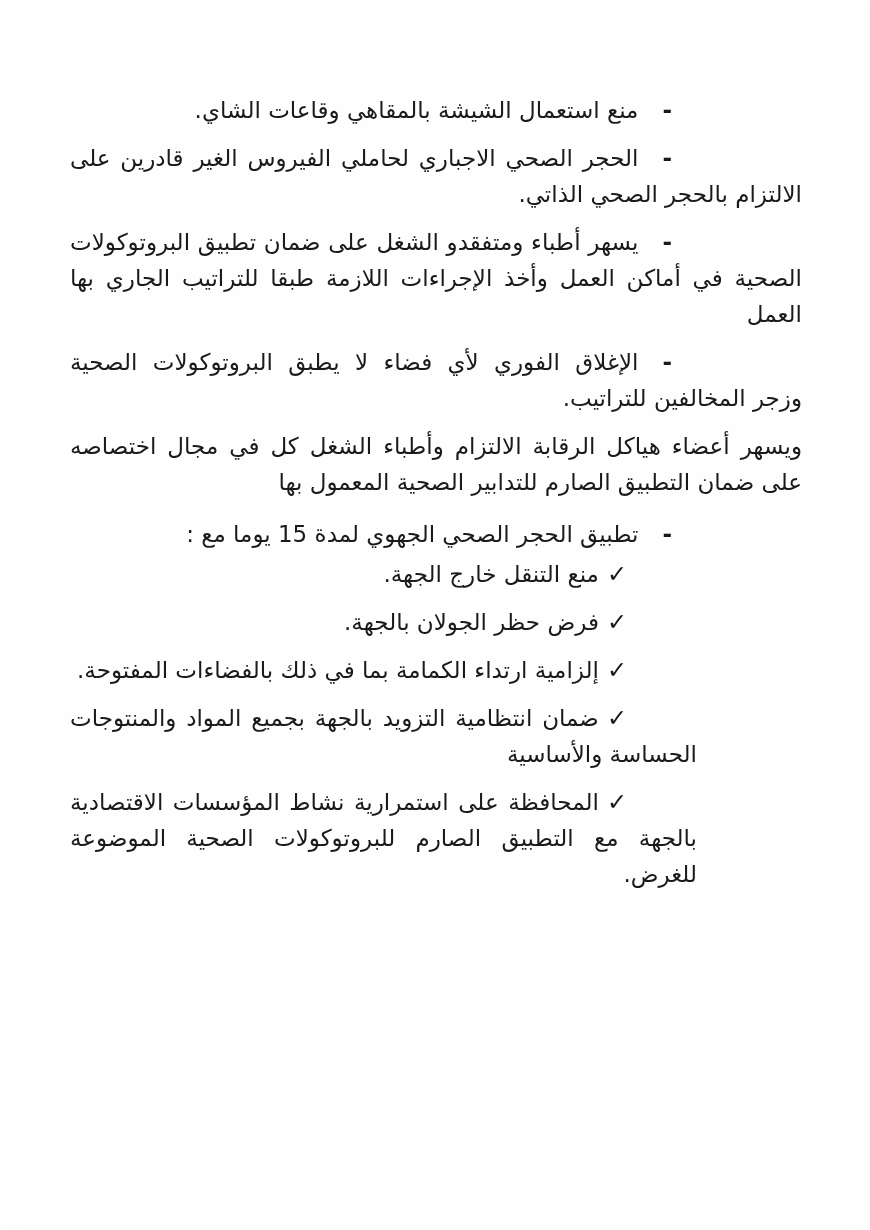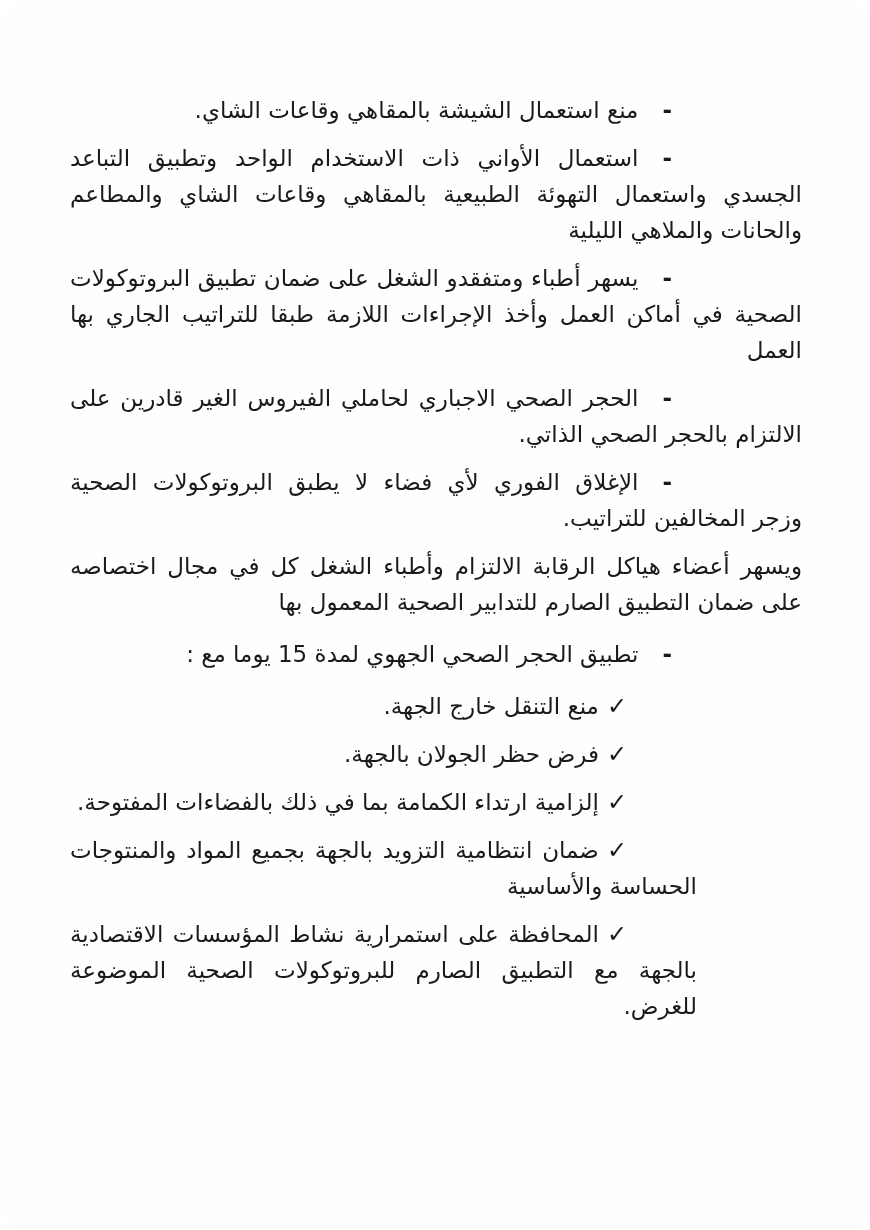--- a/index.html
+++ b/index.html
@@ -80,7 +80,6 @@
 
   <p class="dash-item"><span class="marker">-</span><span>منع استعمال الشيشة بالمقاهي وقاعات الشاي.</span></p>
 
-  <p class="dash-item"><span class="marker">-</span><span>استعمال الأواني ذات الاستخدام الواحد وتطبيق التباعد الجسدي واستعمال التهوئة الطبيعية بالمقاهي وقاعات الشاي والمطاعم والحانات والملاهي الليلية</span></p>
 
   <p class="dash-item"><span class="marker">-</span><span>يسهر أطباء ومتفقدو الشغل على ضمان تطبيق البروتوكولات الصحية في أماكن العمل وأخذ الإجراءات اللازمة طبقا للتراتيب الجاري بها العمل</span></p>
 

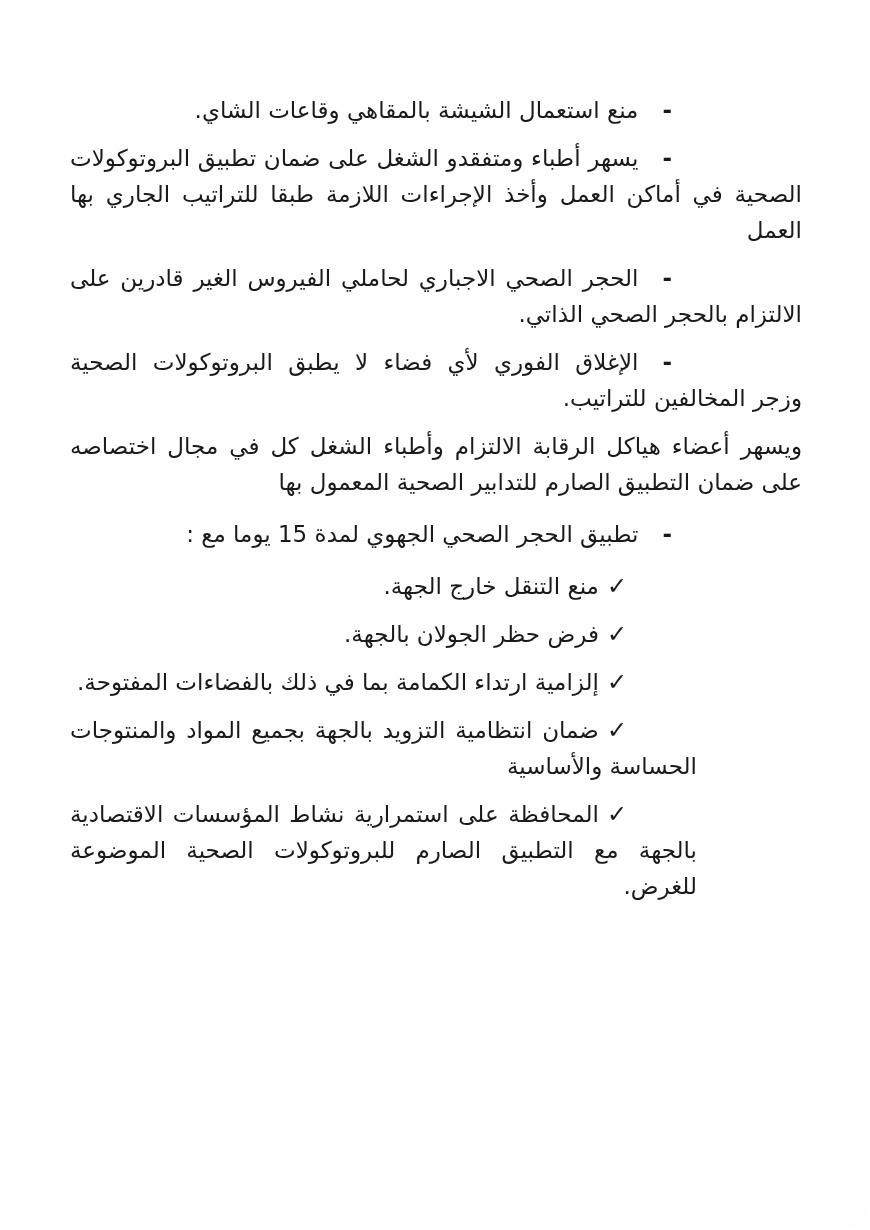--- a/index.html
+++ b/index.html
@@ -81,9 +81,9 @@
   <p class="dash-item"><span class="marker">-</span><span>منع استعمال الشيشة بالمقاهي وقاعات الشاي.</span></p>
 
 
+  <p class="dash-item"><span class="marker">-</span><span>الحجر الصحي الاجباري لحاملي الفيروس الغير قادرين على الالتزام بالحجر الصحي الذاتي.</span></p>
+
   <p class="dash-item"><span class="marker">-</span><span>يسهر أطباء ومتفقدو الشغل على ضمان تطبيق البروتوكولات الصحية في أماكن العمل وأخذ الإجراءات اللازمة طبقا للتراتيب الجاري بها العمل</span></p>
-
-  <p class="dash-item"><span class="marker">-</span><span>الحجر الصحي الاجباري لحاملي الفيروس الغير قادرين على الالتزام بالحجر الصحي الذاتي.</span></p>
 
   <p class="dash-item"><span class="marker">-</span><span>الإغلاق الفوري لأي فضاء لا يطبق البروتوكولات الصحية وزجر المخالفين للتراتيب.</span></p>
 

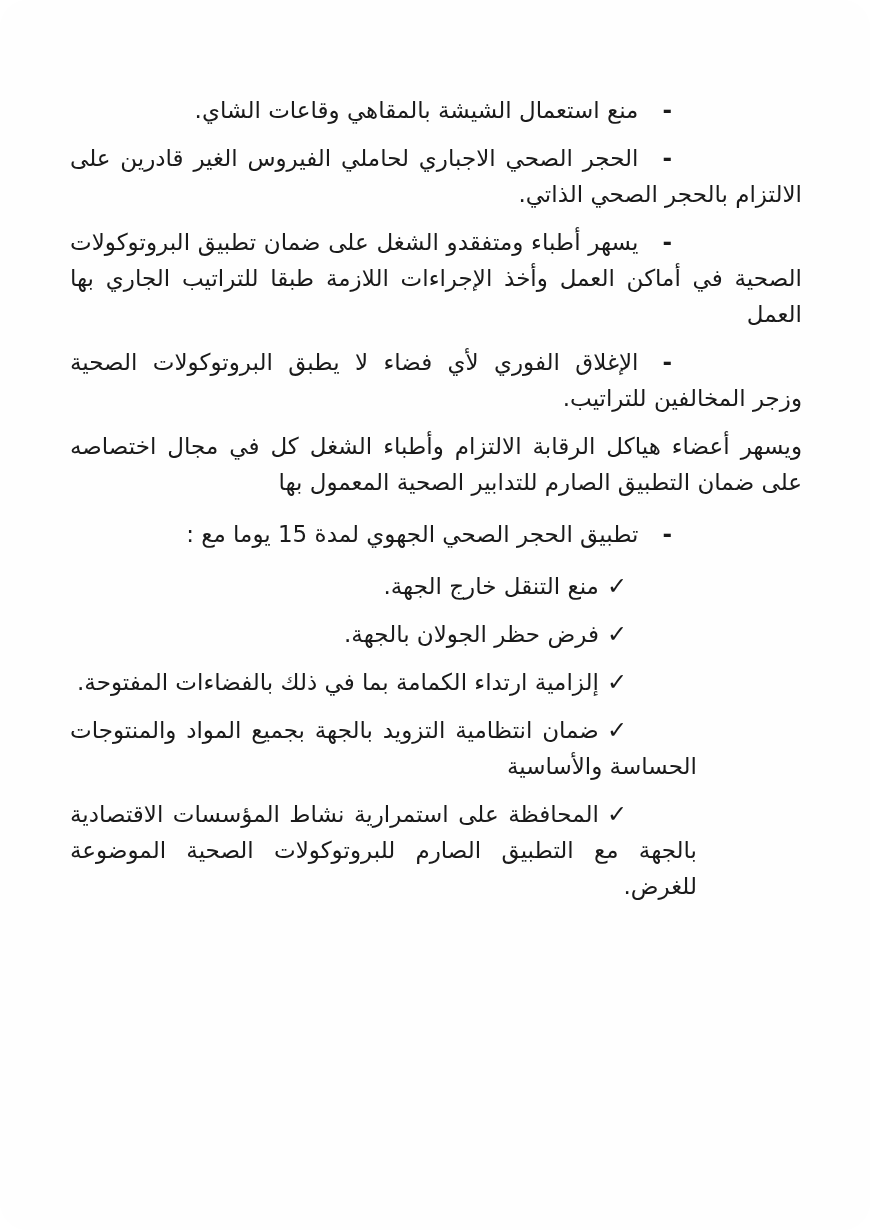--- a/index.html
+++ b/index.html
@@ -59,7 +59,7 @@
   }
   .quarantine-item {
     margin-top: 16px;
-    margin-bottom: 16px;
+    margin-bottom: 4px;
   }
   
   .check-item {

